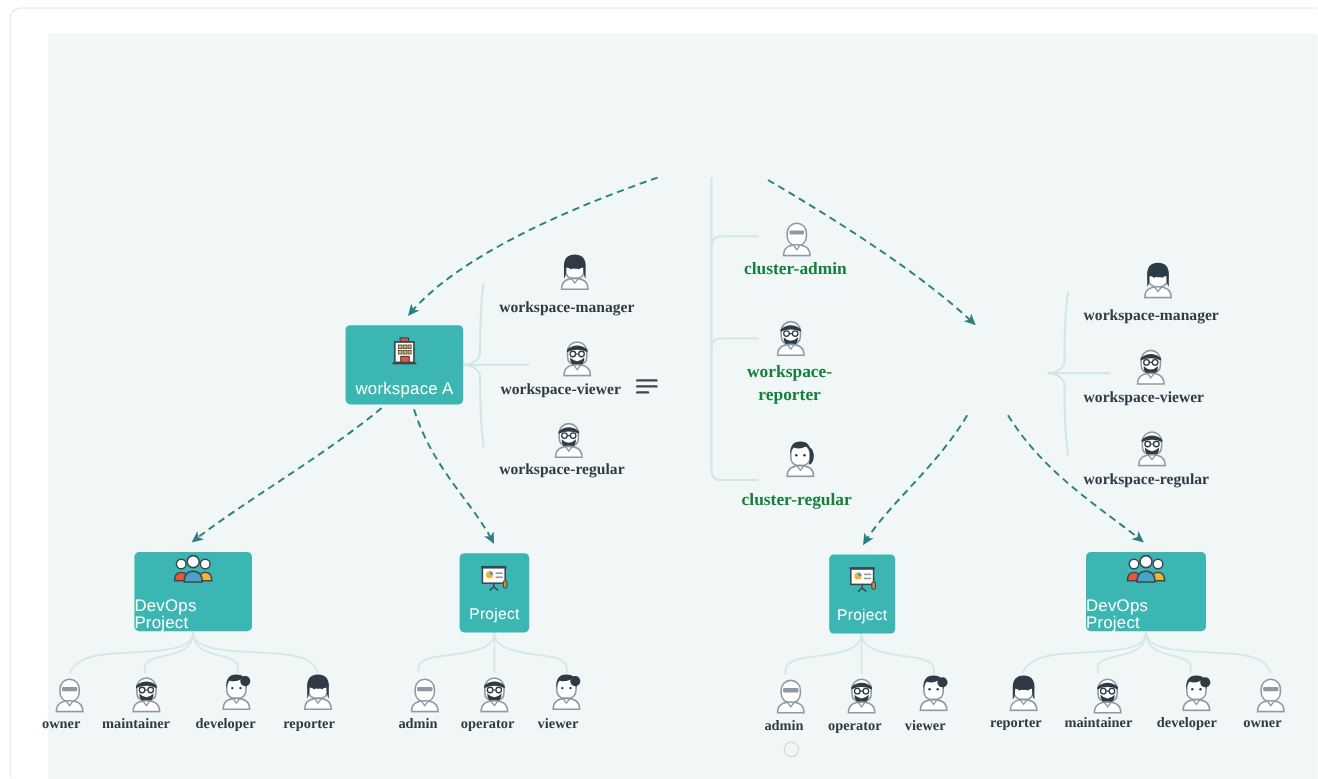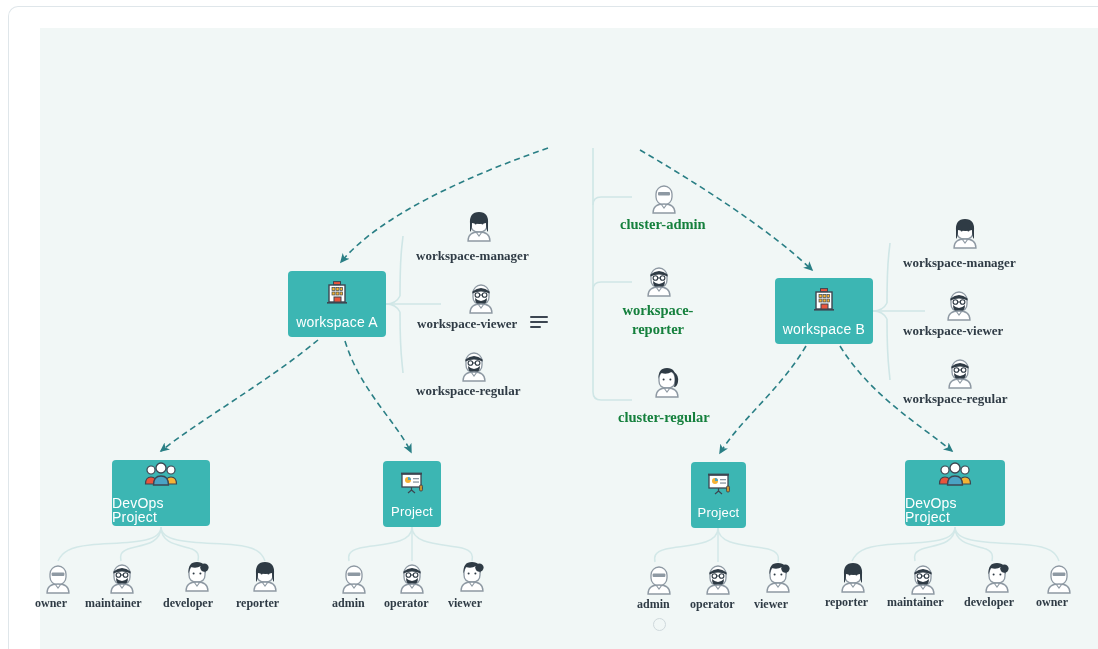--- a/index.html
+++ b/index.html
@@ -157,25 +157,6 @@
     <span class="nlabel">workspace A</span>
   </div>
 
-  <div class="node" id="wsB">
-    <span class="nicon">
-      <svg width="26" height="26" viewBox="0 0 26 26">
-        <rect x="5" y="6" width="16" height="17" fill="#ffffff" stroke="#3c4651" stroke-width="1.4"></rect>
-        <rect x="9.5" y="2.6" width="7" height="3" fill="#e8553d" stroke="#3c4651" stroke-width="1"></rect>
-        <g fill="#f5b335" stroke="#3c4651" stroke-width=".7">
-          <rect x="8" y="8.5" width="3" height="3"></rect>
-            <rect x="12" y="8.5" width="3" height="3"></rect>
-            <rect x="16" y="8.5" width="2.6" height="3"></rect>
-          <rect x="8" y="13" width="3" height="3"></rect>
-            <rect x="12" y="13" width="3" height="3"></rect>
-            <rect x="16" y="13" width="2.6" height="3"></rect>
-        </g>
-        <rect x="10" y="18" width="7" height="5" fill="#e8553d" stroke="#3c4651" stroke-width="1"></rect>
-        <rect x="3" y="23" width="20" height="1.6" fill="#3c4651"></rect>
-      </svg>
-    </span>
-    <span class="nlabel">workspace B</span>
-  </div>
 
   <div class="node" id="devopsL">
     <span class="nicon">

